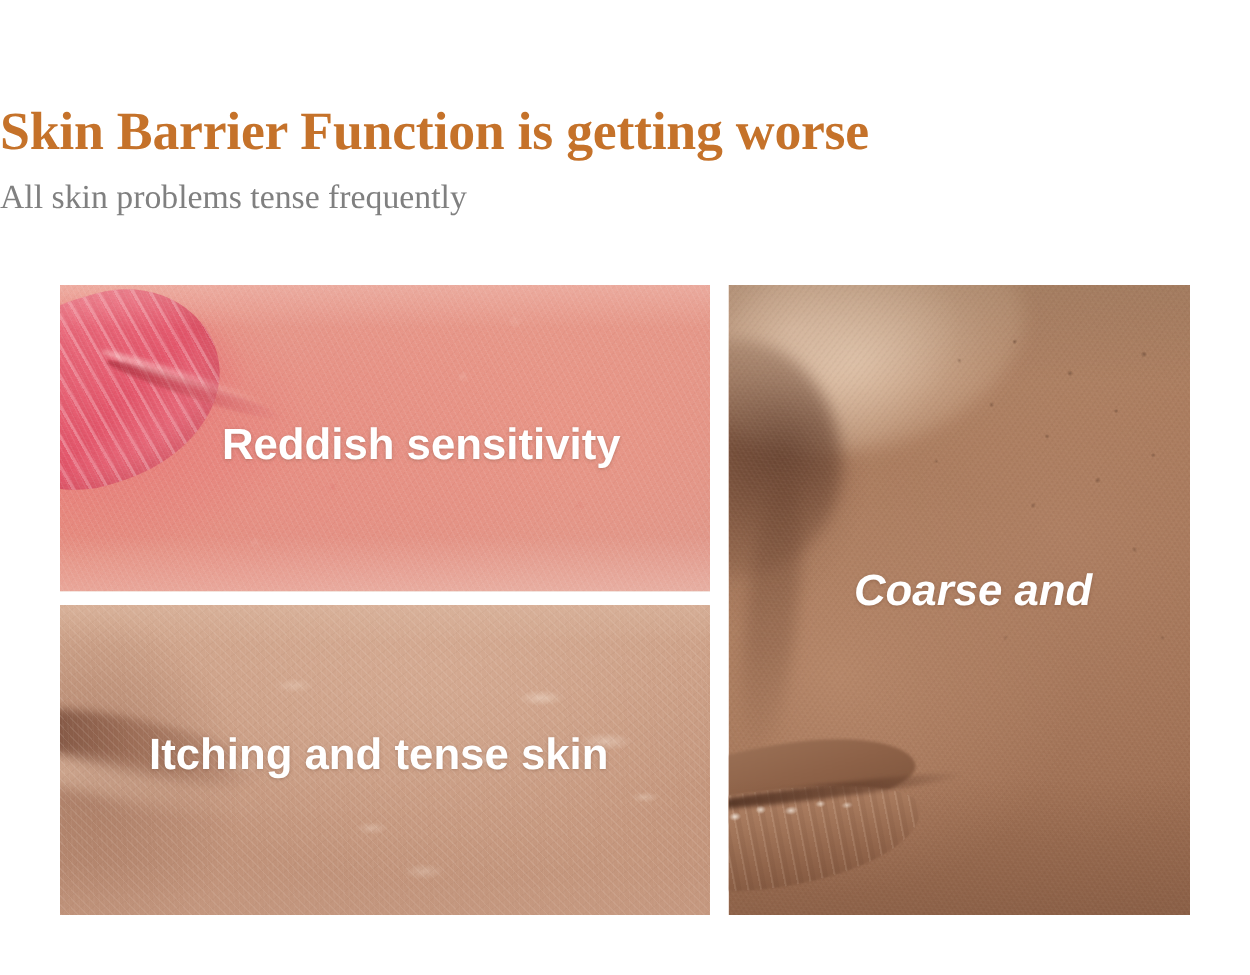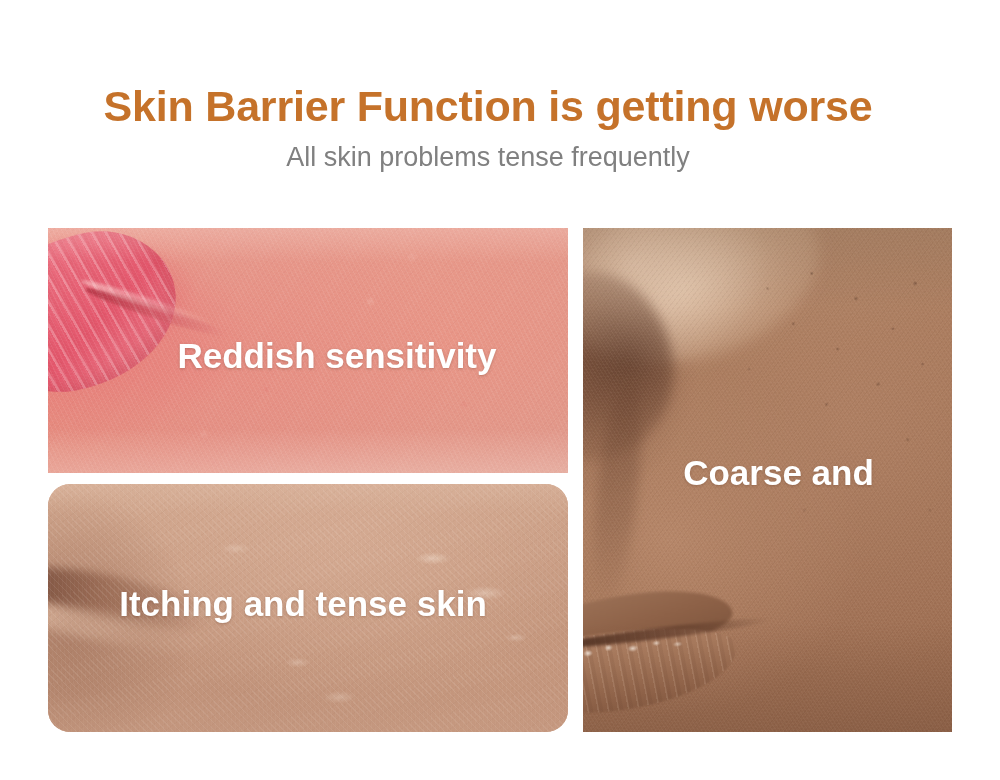--- a/index.html
+++ b/index.html
@@ -25,7 +25,7 @@
     left: 0;
     top: 0;
     width: 976px;
-    text-align: center;
+    font-family: Liberation Serif, serif;
   }
 
   .title {

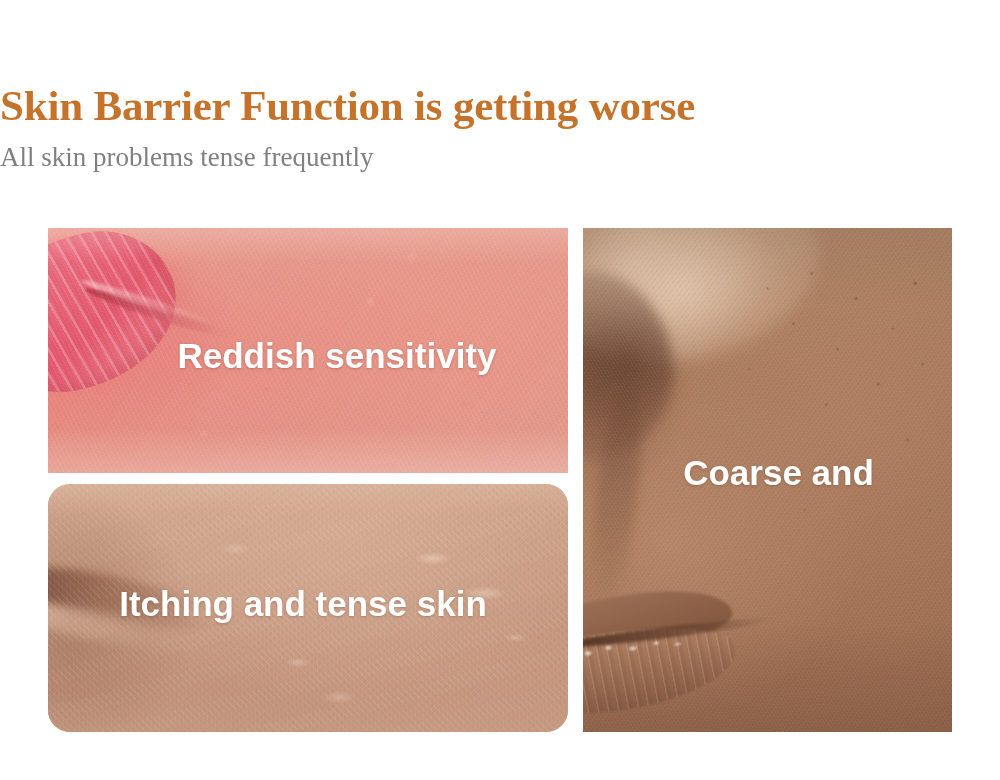--- a/index.html
+++ b/index.html
@@ -95,6 +95,7 @@
     font-size: 35px;
     text-align: center;
     padding-left: 22px;
+    font-style: italic;
   }
   .cap-r .l2 { display: block; }
 

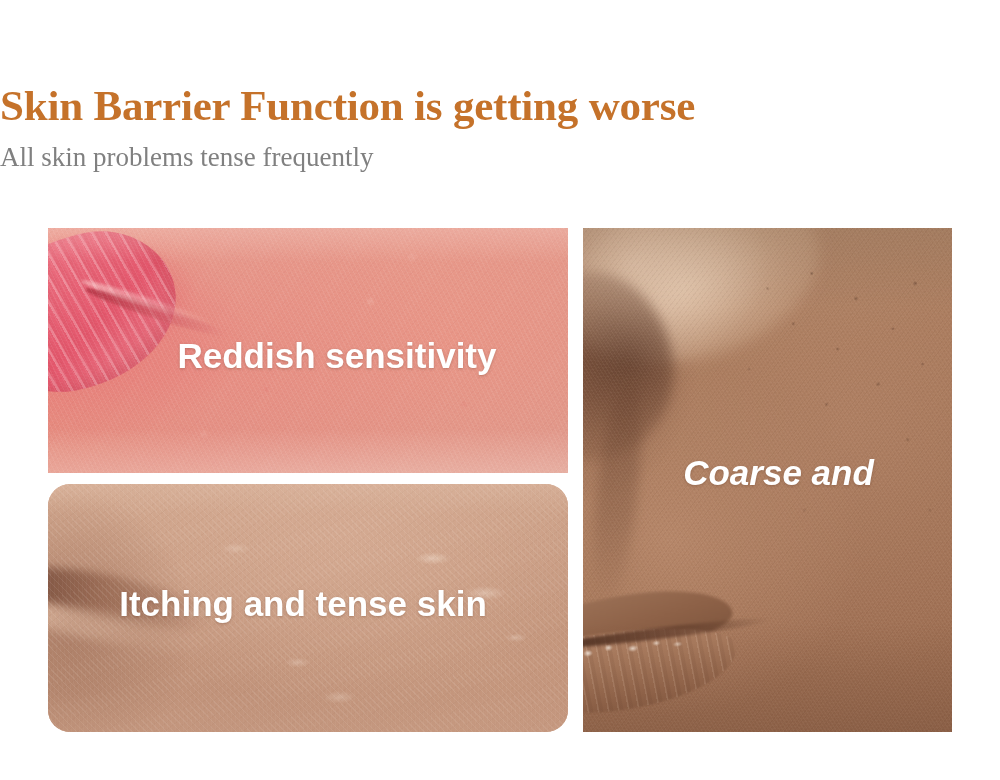--- a/index.html
+++ b/index.html
@@ -63,7 +63,7 @@
   }
 
   .panel-tl { left: 0px;   top: 0px;   width: 520px; height: 245px; }
-  .panel-bl { left: 0px;   top: 256px; width: 520px; height: 248px; border-radius: 22px; }
+  .panel-bl { left: 0px;   top: 256px; width: 520px; height: 248px; }
   .panel-r  { left: 535px; top: 0px;   width: 369px; height: 504px; }
 
   

